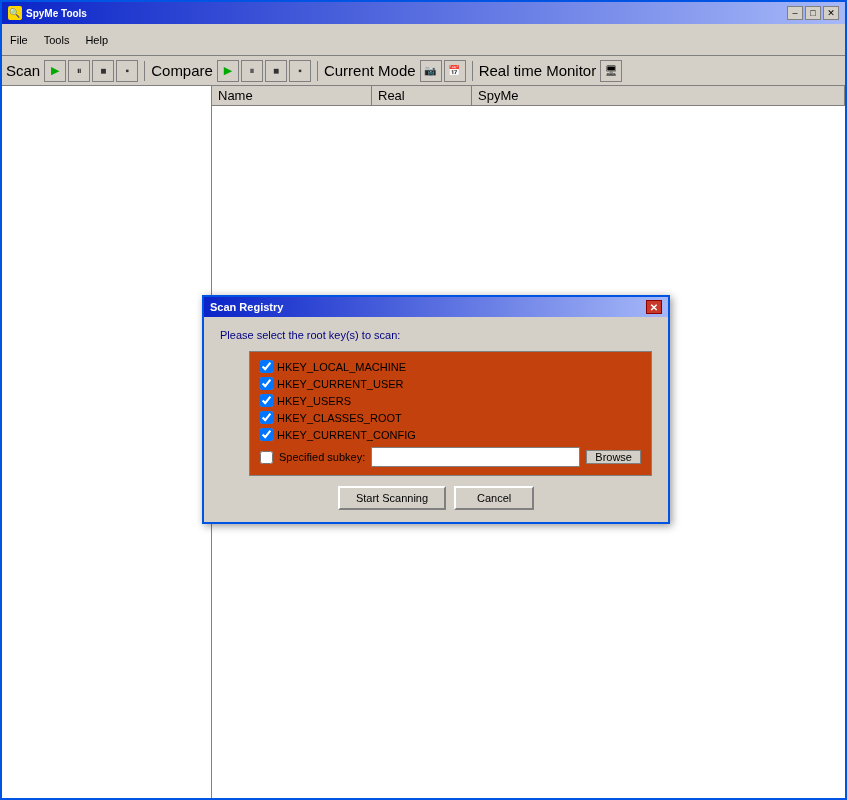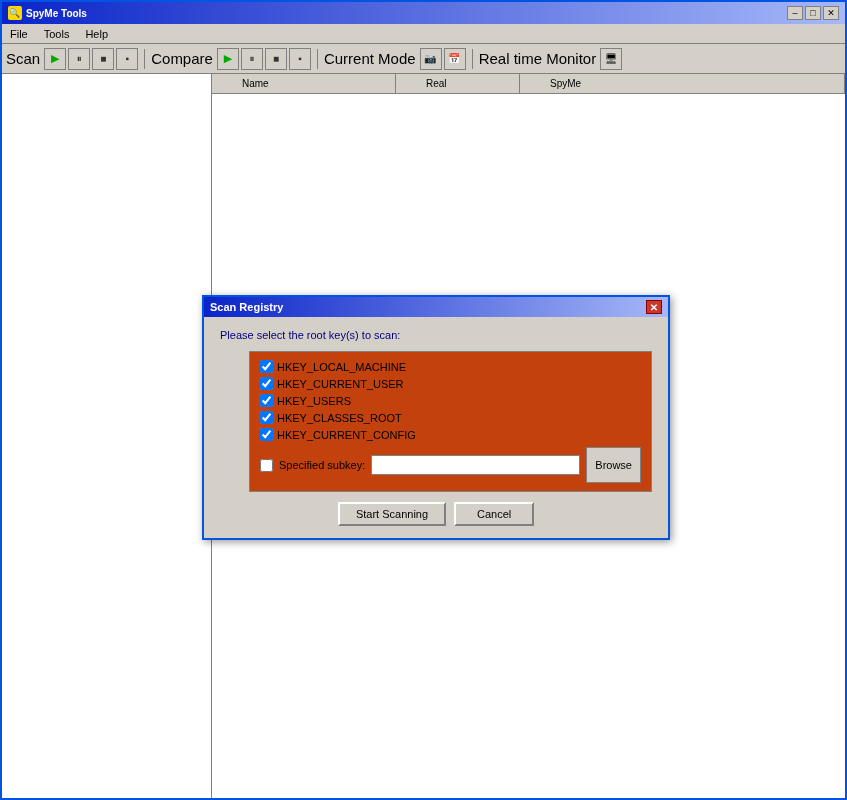--- a/index.html
+++ b/index.html
@@ -83,7 +83,7 @@
       display: flex;
       gap: 8px;
       border-bottom: 1px solid #808080;
-      height: 20px;
+      height: 32px;
       align-items: center;
     }
 

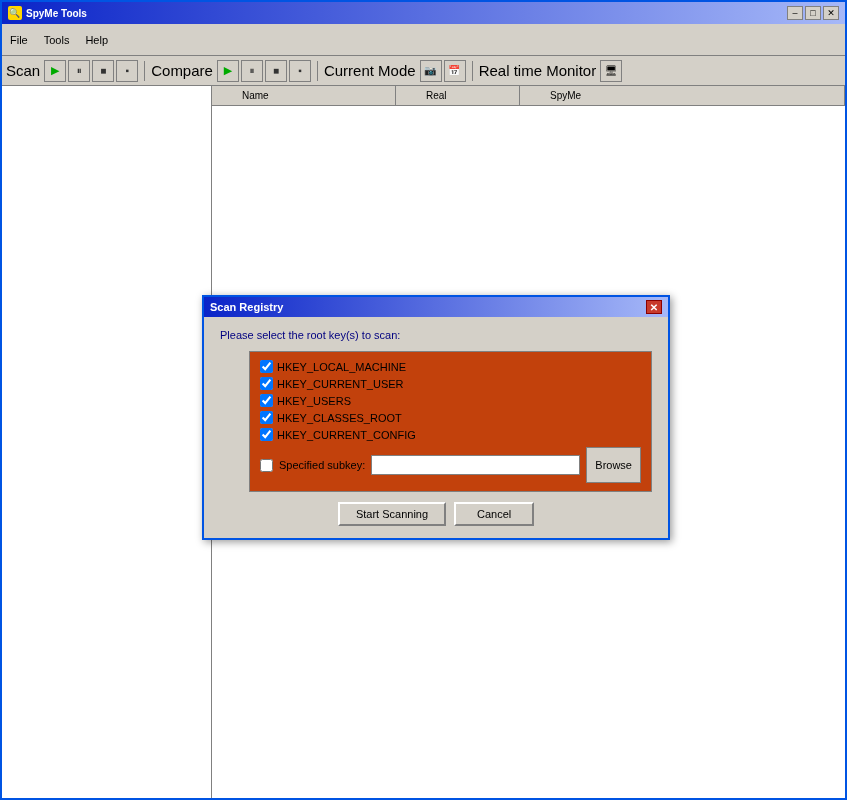--- a/index.html
+++ b/index.html
@@ -160,11 +160,10 @@
     .table-col {
       padding: 2px 6px;
       border-right: 1px solid #808080;
-      font-size: 10px;
+      font-size: 13px;
       font-weight: normal;
       display: flex;
       align-items: center;
-      margin-left: 24px;
     }
 
     .col-name { width: 160px; }

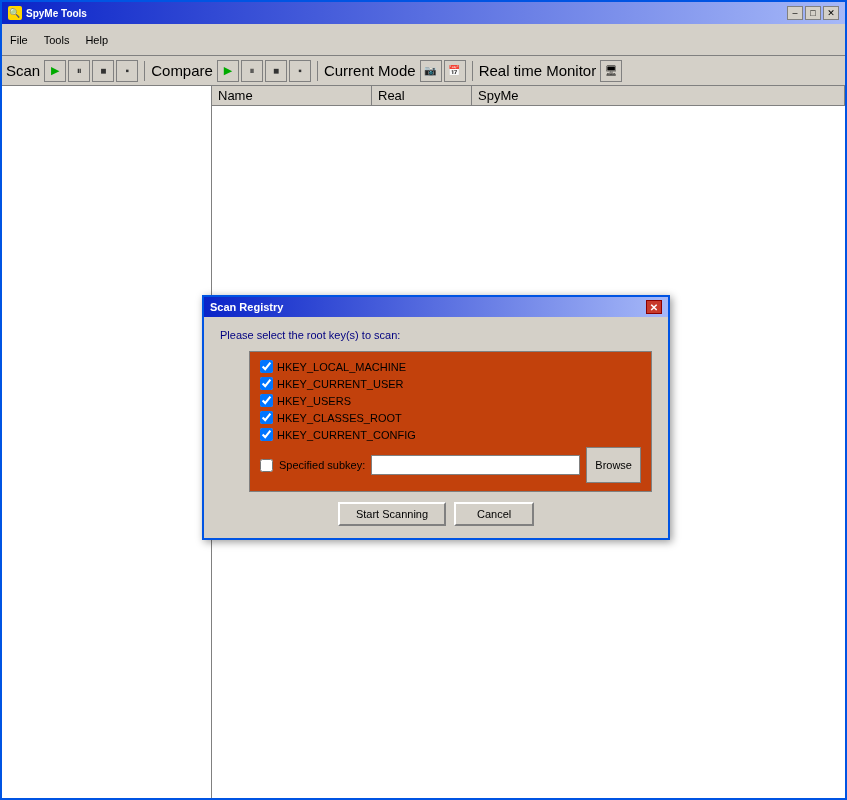--- a/index.html
+++ b/index.html
@@ -272,7 +272,7 @@
     }
 
     .browse-btn {
-      height: 36px;
+      height: 14px;
       padding: 0 8px;
       background: #d4d0c8;
       border: 1px solid #808080;

